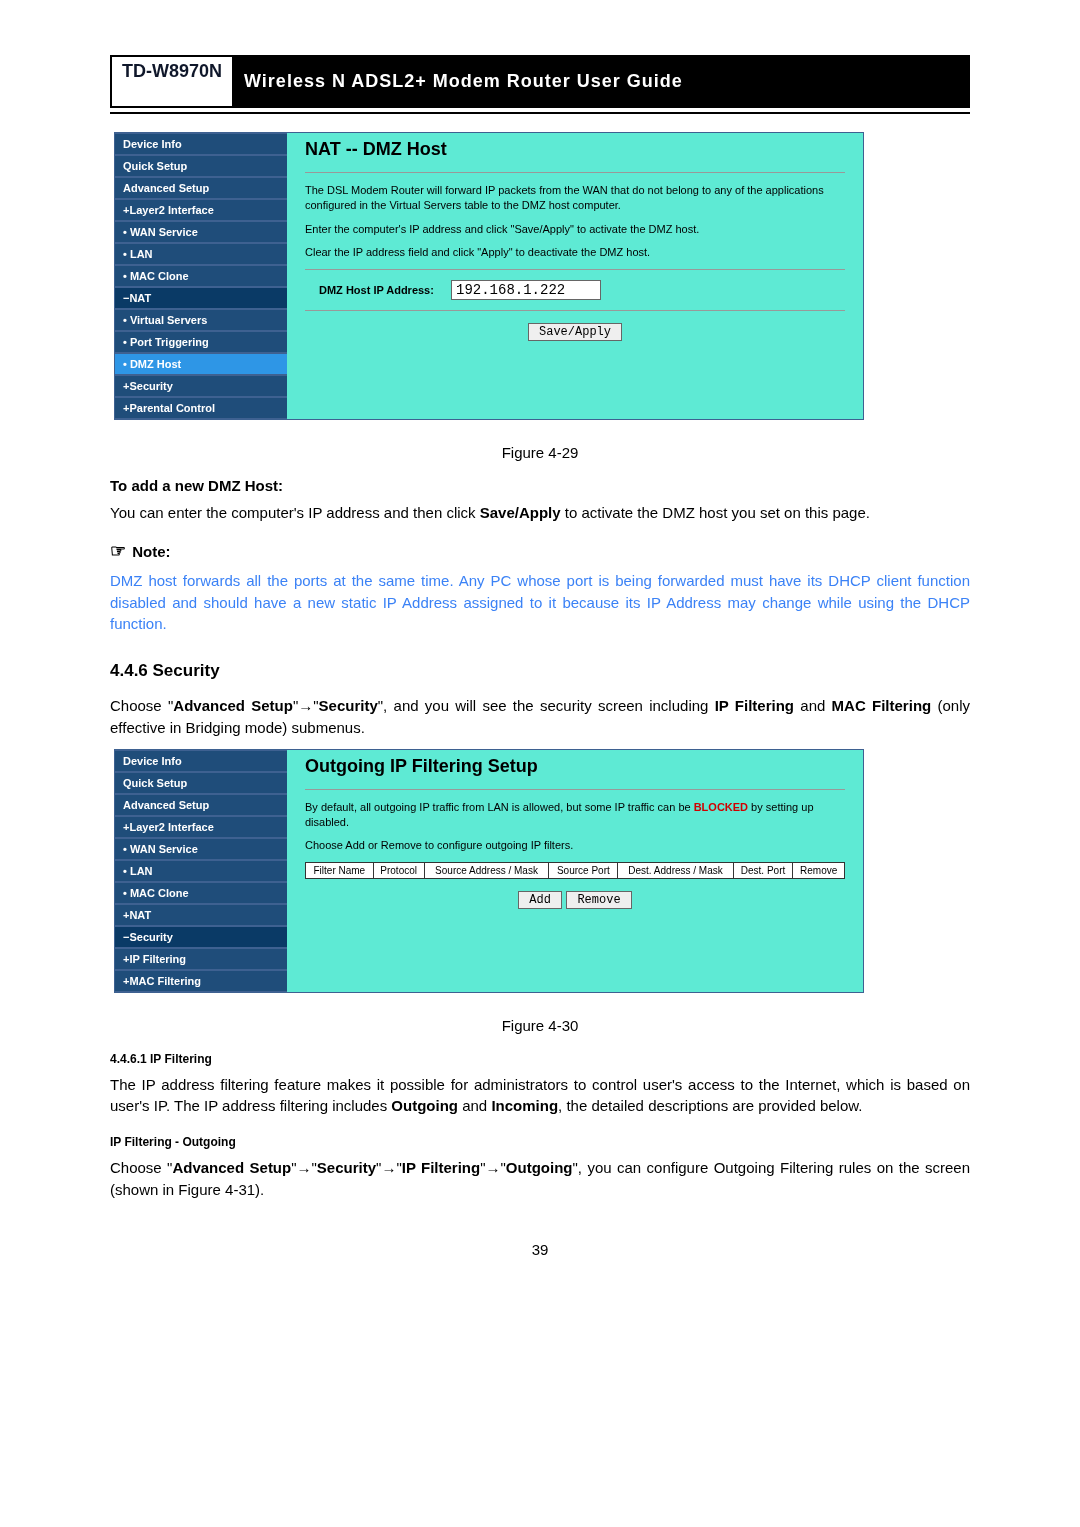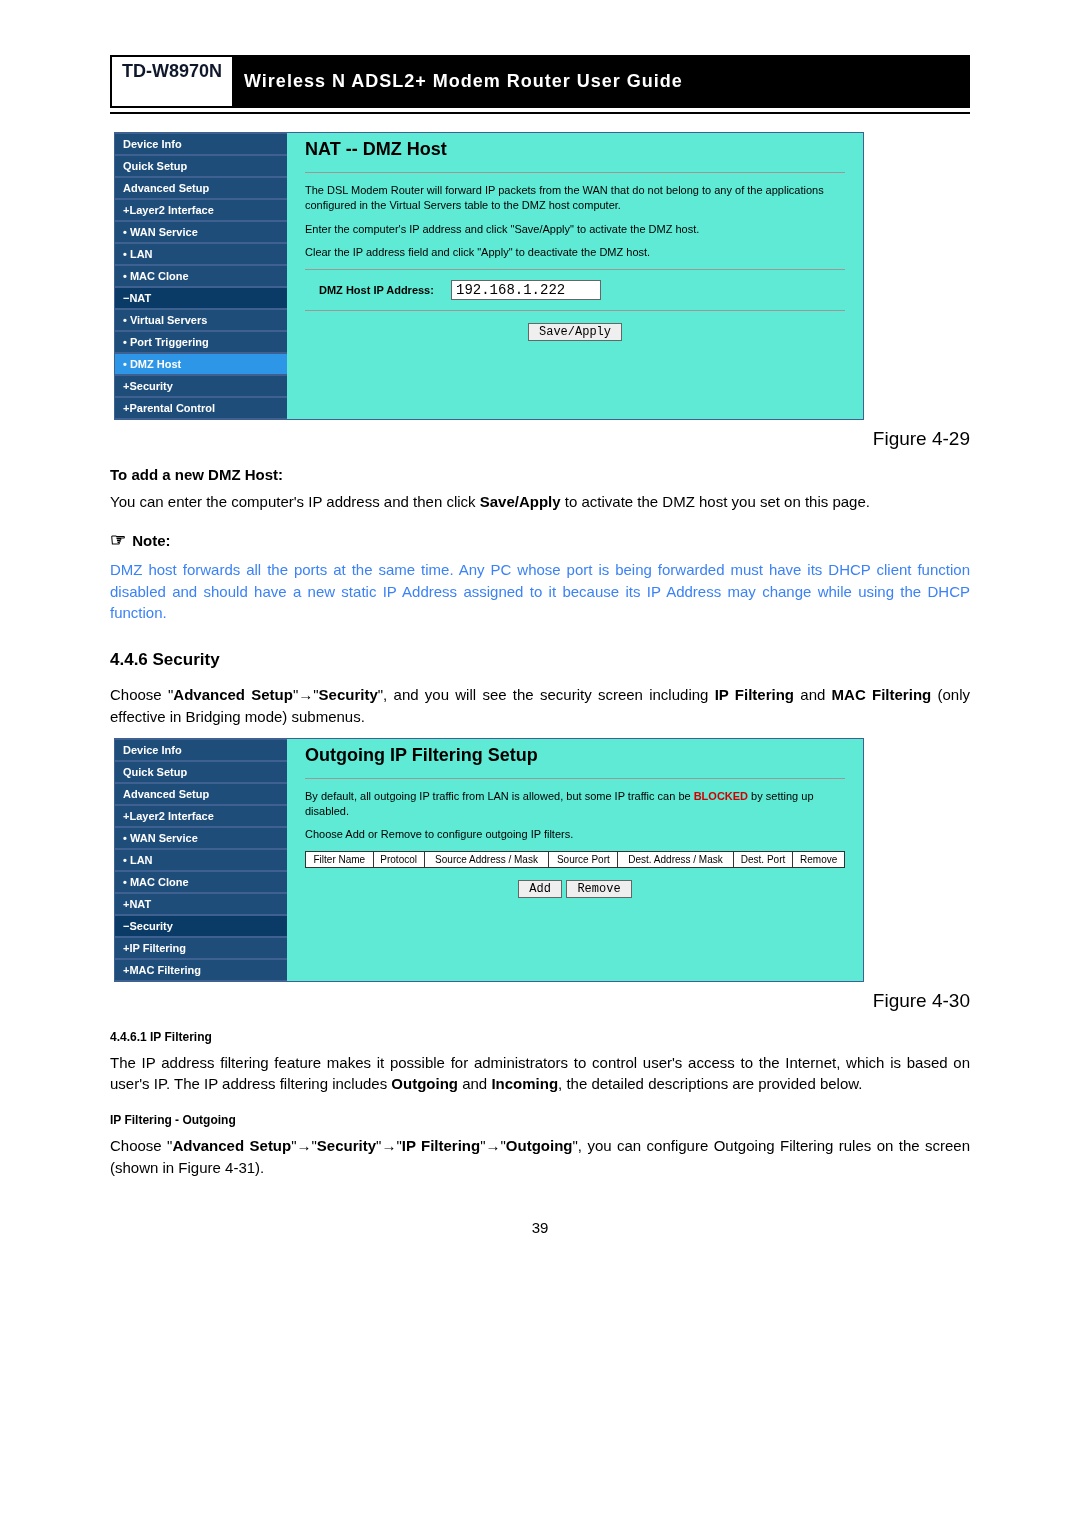--- a/index.html
+++ b/index.html
@@ -26,7 +26,7 @@
   .btn { font-family: "Courier New", monospace; font-size: 12px; border: 1px solid #666; background: #efefef; padding: 1px 10px; }
   .center { text-align: center; }
 
-  .caption { text-align: right; font-size: 19px; margin: 8px 0 16px 0; }
+  .caption { text-align: center; font-size: 15px; margin: 24px 0 16px 0; }
   .body p { font-size: 15px; line-height: 1.45; margin: 8px 0; text-align: justify; }
   .body h3 { font-size: 15px; font-weight: bold; margin: 12px 0 6px 0; }
   .note-head { color: #000000; font-weight: bold; font-size: 15px; margin: 16px 0 4px 0; }

